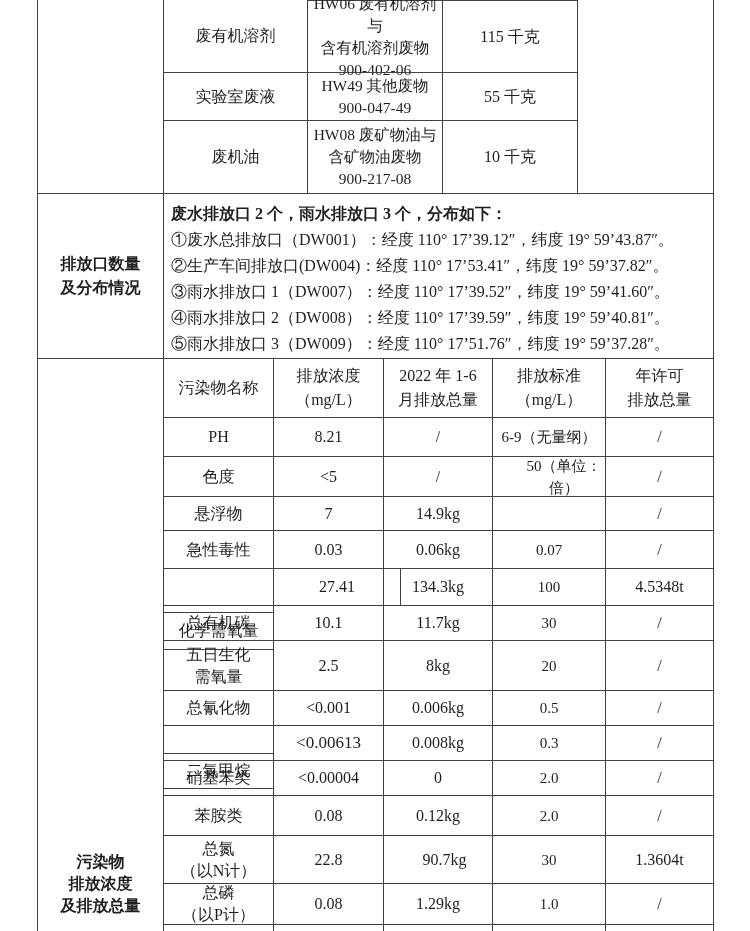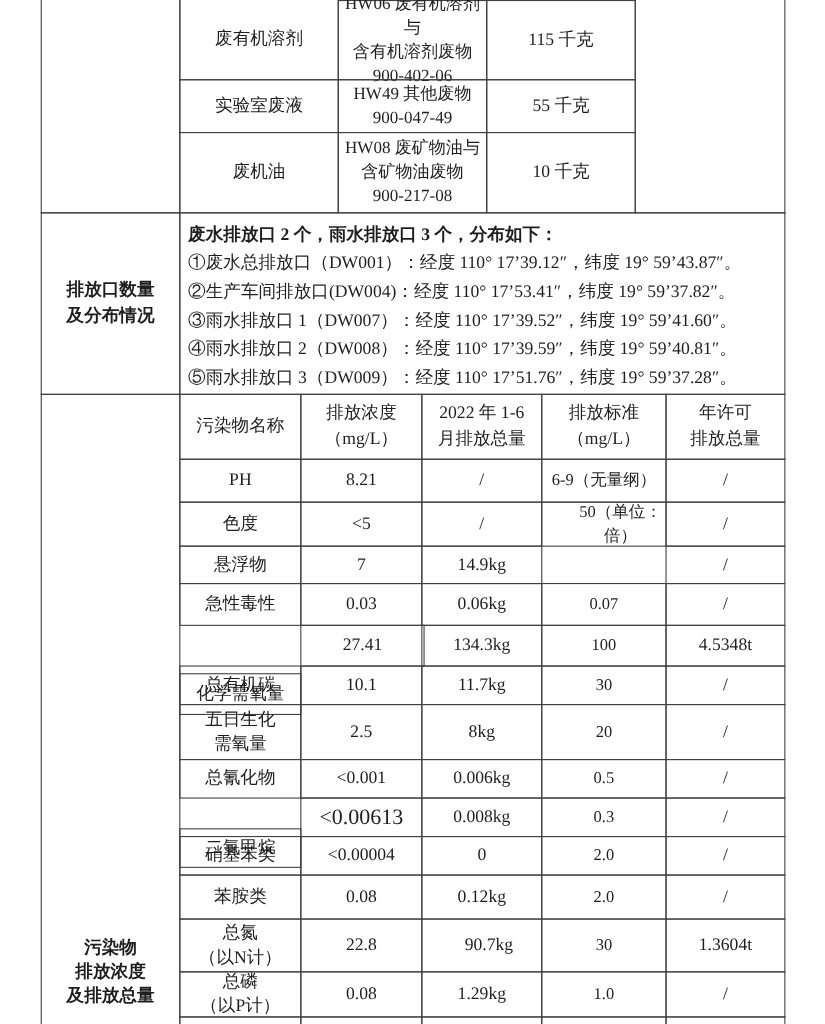--- a/index.html
+++ b/index.html
@@ -107,7 +107,7 @@
     <div class="cell" style="left: 492px; top: 530px; width: 114px; height: 39px; font-size: 15px;">0.07</div>
     <div class="cell" style="left: 605px; top: 530px; width: 109px; height: 39px; font-size: 16px;">/</div>
     <div class="cell" style="left: 163px; top: 568px; width: 111px; height: 38px; font-size: 16px; margin-top: 44px;">化学需氧量</div>
-    <div class="cell" style="left: 273px; top: 568px; width: 113px; height: 38px; font-size: 16px;">27.41</div>
+    <div class="cell" style="left: 273px; top: 568px; width: 128px; height: 38px; font-size: 16px;">27.41</div>
     <div class="cell" style="left: 383px; top: 568px; width: 110px; height: 38px; font-size: 16px;">134.3kg</div>
     <div class="cell" style="left: 492px; top: 568px; width: 114px; height: 38px; font-size: 15px;">100</div>
     <div class="cell" style="left: 605px; top: 568px; width: 109px; height: 38px; font-size: 16px;">4.5348t</div>

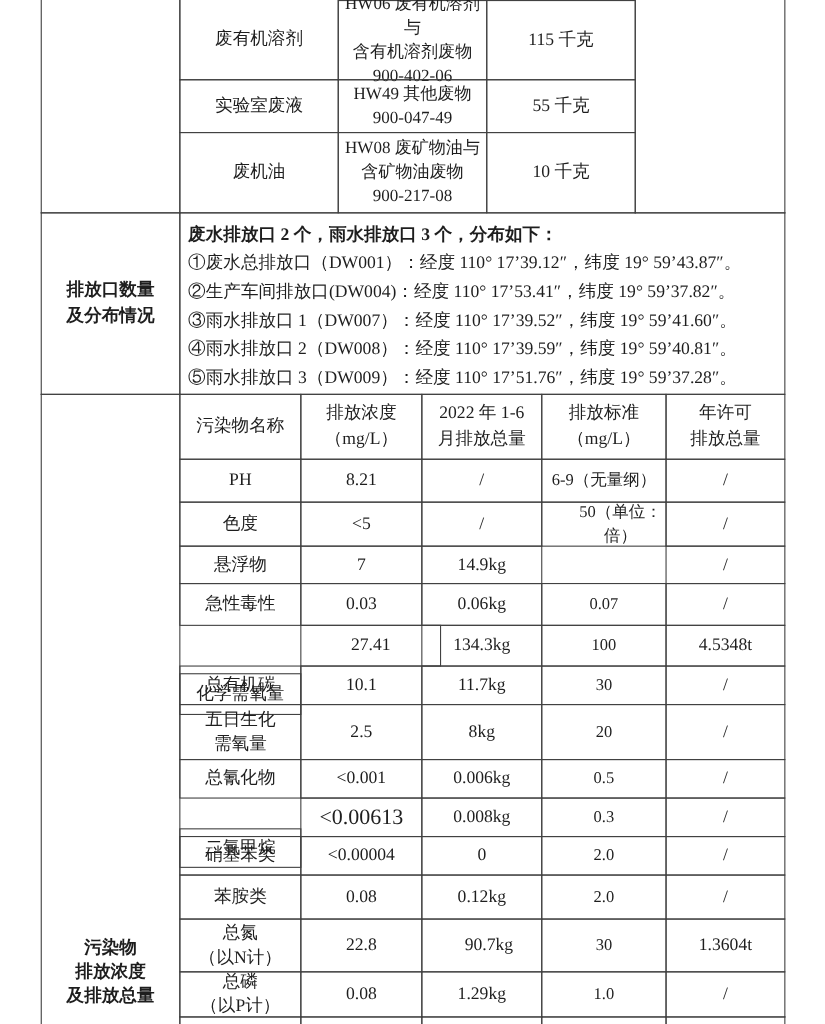--- a/index.html
+++ b/index.html
@@ -128,7 +128,7 @@
     <div class="cell" style="left: 492px; top: 690px; width: 114px; height: 36px; font-size: 15px;">0.5</div>
     <div class="cell" style="left: 605px; top: 690px; width: 109px; height: 36px; font-size: 16px;">/</div>
     <div class="cell" style="left: 163px; top: 725px; width: 111px; height: 36px; font-size: 16px; margin-top: 28px;">二氯甲烷</div>
-    <div class="cell" style="left: 273px; top: 725px; width: 111px; height: 36px; font-size: 20px;">&lt;0.00613</div>
+    <div class="cell" style="left: 273px; top: 725px; width: 111px; height: 36px; font-size: 17px;">&lt;0.00613</div>
     <div class="cell" style="left: 383px; top: 725px; width: 110px; height: 36px; font-size: 16px;">0.008kg</div>
     <div class="cell" style="left: 492px; top: 725px; width: 114px; height: 36px; font-size: 15px;">0.3</div>
     <div class="cell" style="left: 605px; top: 725px; width: 109px; height: 36px; font-size: 16px;">/</div>

